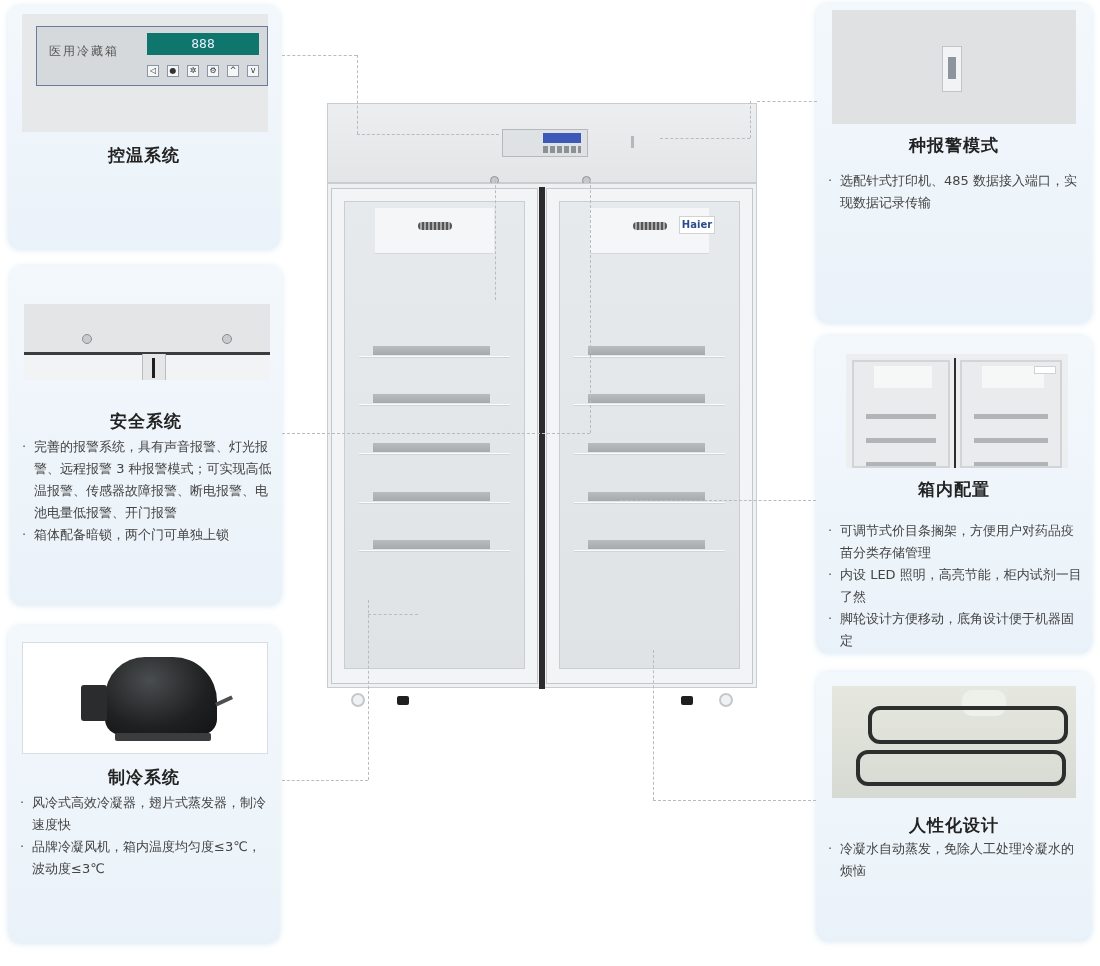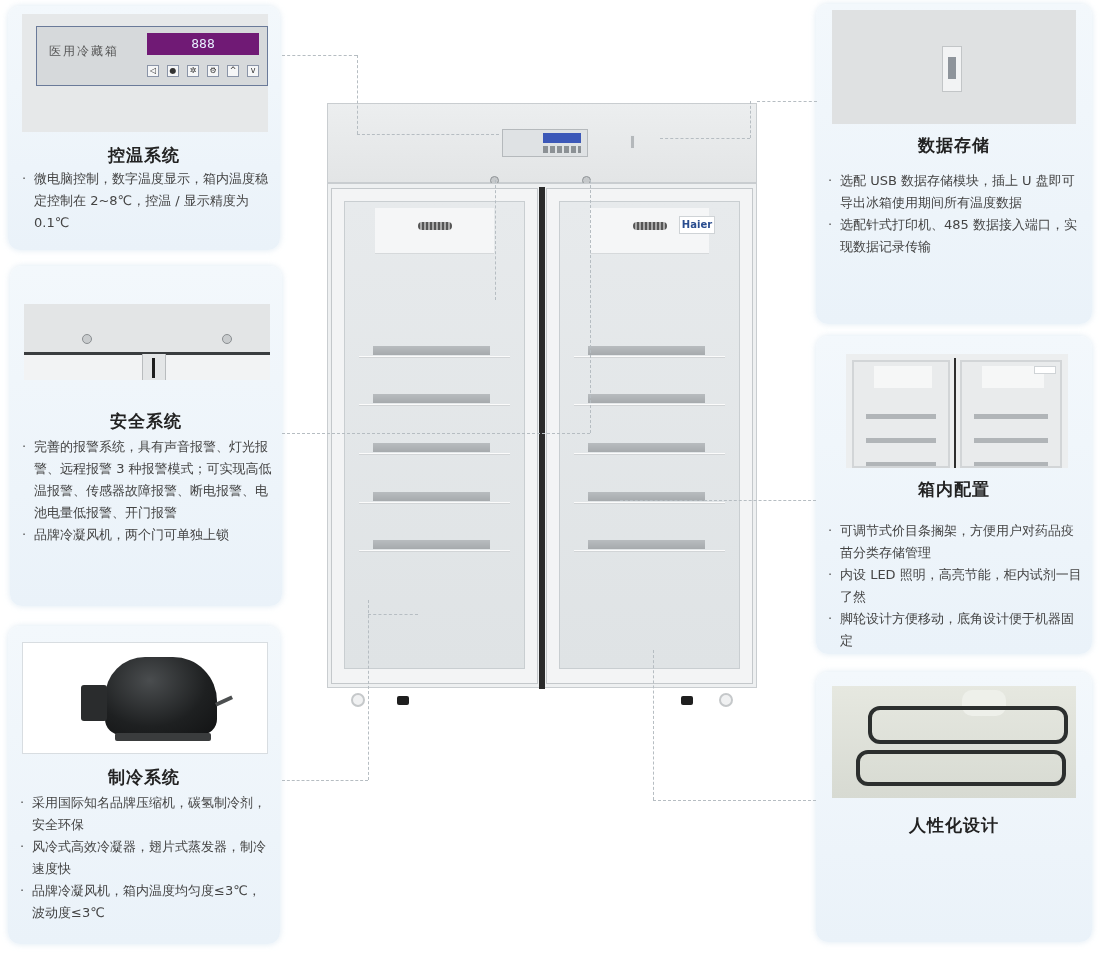--- a/index.html
+++ b/index.html
@@ -109,7 +109,7 @@
   
   .panel-mock { position: absolute; left: 14px; top: 12px; width: 232px; height: 60px; background: #d6d9db; border: 1px solid #6a7a99; }
   .panel-mock .label { position: absolute; left: 12px; top: 16px; font-size: 12px; color: #555; letter-spacing: 2px; }
-  .panel-mock .lcd { position: absolute; left: 110px; top: 6px; width: 112px; height: 22px; background: #701a75; color: #e8f0ff; font-size: 13px; text-align: center; line-height: 22px; font-family: "DejaVu Sans Mono", monospace; }
+  .panel-mock .lcd { position: absolute; left: 110px; top: 6px; width: 112px; height: 22px; background: #0f766e; color: #e8f0ff; font-size: 13px; text-align: center; line-height: 22px; font-family: "DejaVu Sans Mono", monospace; }
   .panel-mock .keys { position: absolute; left: 110px; top: 38px; width: 112px; height: 14px; display: flex; justify-content: space-between; }
   .panel-mock .key { width: 12px; height: 12px; background: #f5f6f7; border: 1px solid #8b95a8; font-size: 8px; line-height: 10px; text-align: center; color: #333; }
 

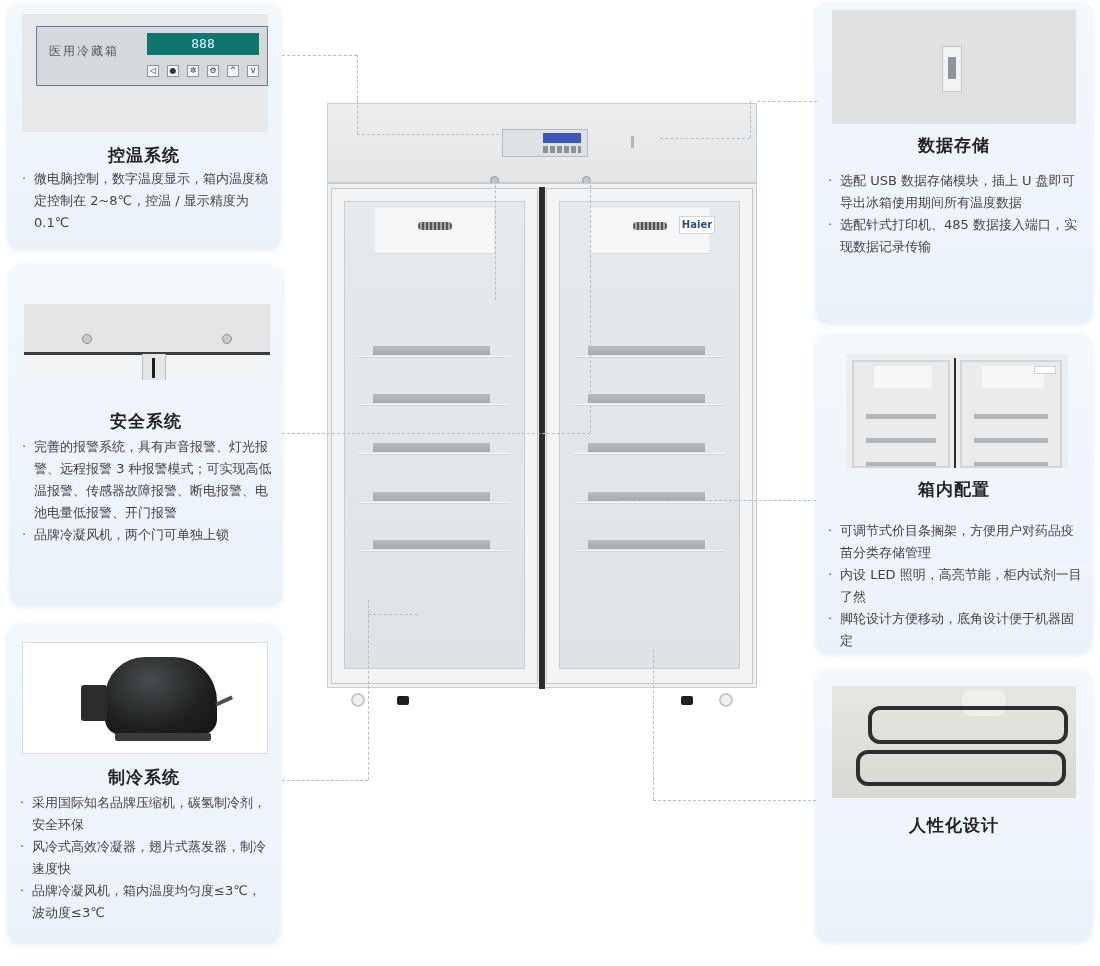--- a/index.html
+++ b/index.html
@@ -178,7 +178,7 @@
       <div style="position:absolute; left:5px; top:10px; width:8px; height:22px; background:#8e949b;"></div>
     </div>
   </div>
-  <div class="title" style="top:130px;">数据存储</div>
+  <div class="title" style="top:130px;">种报警模式</div>
   <ul style="left:12px; top:166px; width:256px;">
     <li>选配 USB 数据存储模块，插上 U 盘即可导出冰箱使用期间所有温度数据</li>
     <li>选配针式打印机、485 数据接入端口，实现数据记录传输</li>

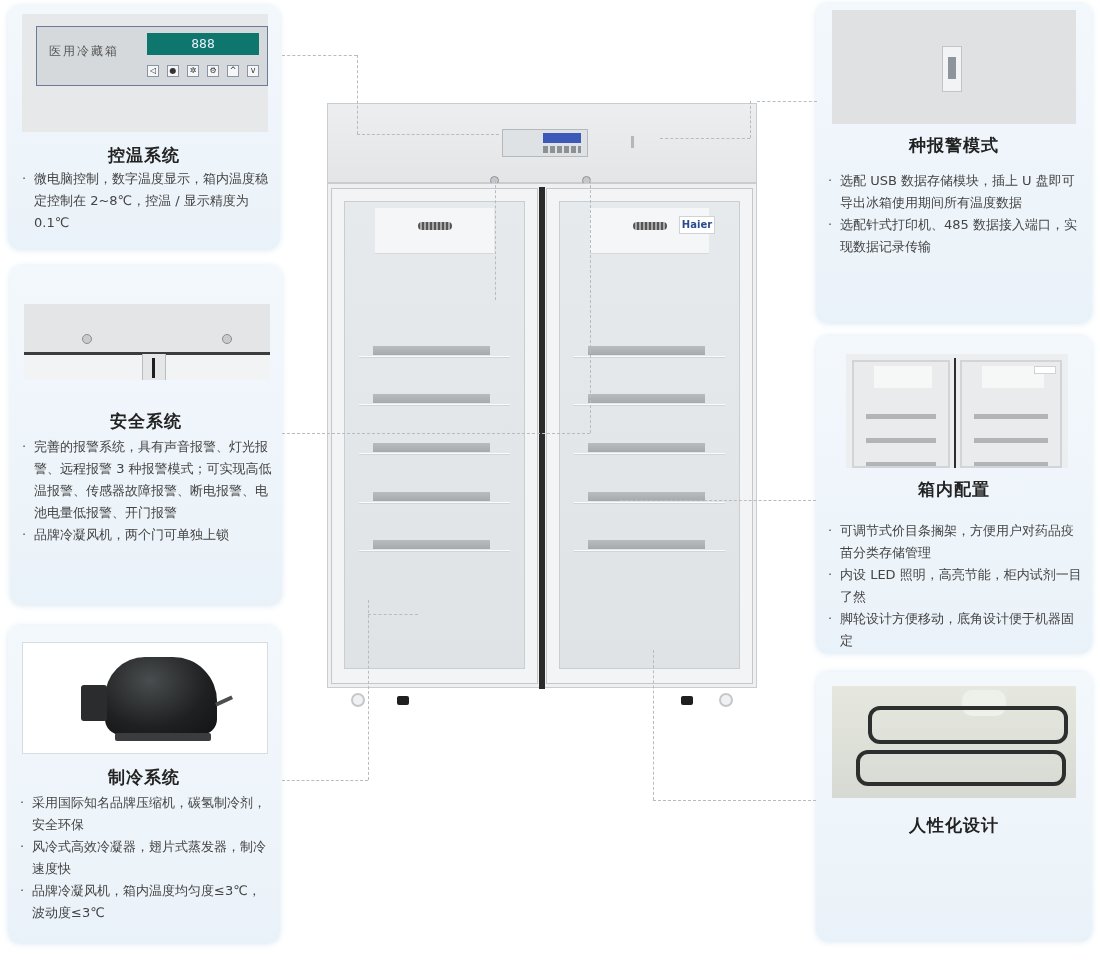--- a/index.html
+++ b/index.html
@@ -136,9 +136,6 @@
     </div>
   </div>
   <div class="title" style="top:138px;">控温系统</div>
-  <ul style="left:14px; top:162px; width:250px;">
-    <li>微电脑控制，数字温度显示，箱内温度稳定控制在 2~8℃，控温 / 显示精度为 0.1℃</li>
-  </ul>
 </div>
 
 <div class="card" style="left:10px; top:266px; width:272px; height:340px;">

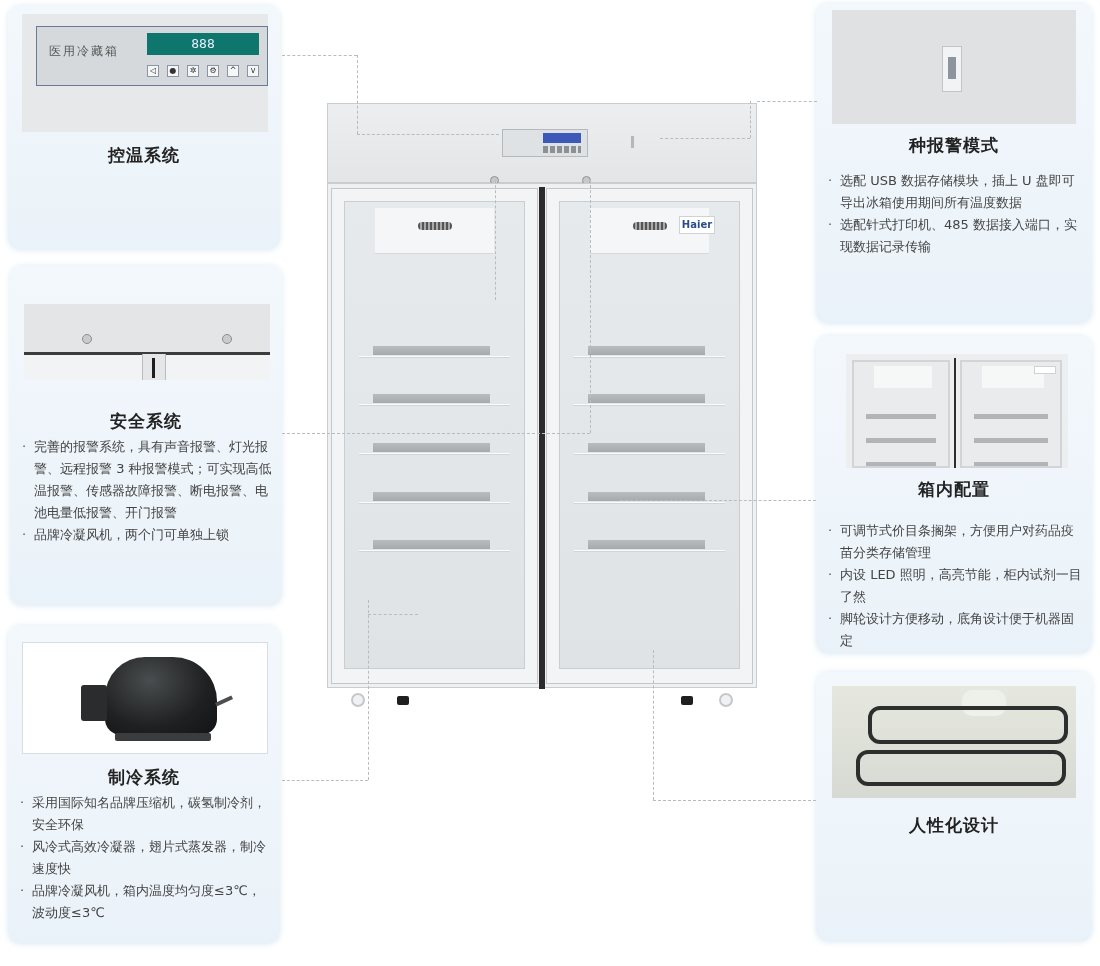--- a/index.html
+++ b/index.html
@@ -177,7 +177,6 @@
   </div>
   <div class="title" style="top:130px;">种报警模式</div>
   <ul style="left:12px; top:166px; width:256px;">
-    <li>选配 USB 数据存储模块，插上 U 盘即可导出冰箱使用期间所有温度数据</li>
     <li>选配针式打印机、485 数据接入端口，实现数据记录传输</li>
   </ul>
 </div>

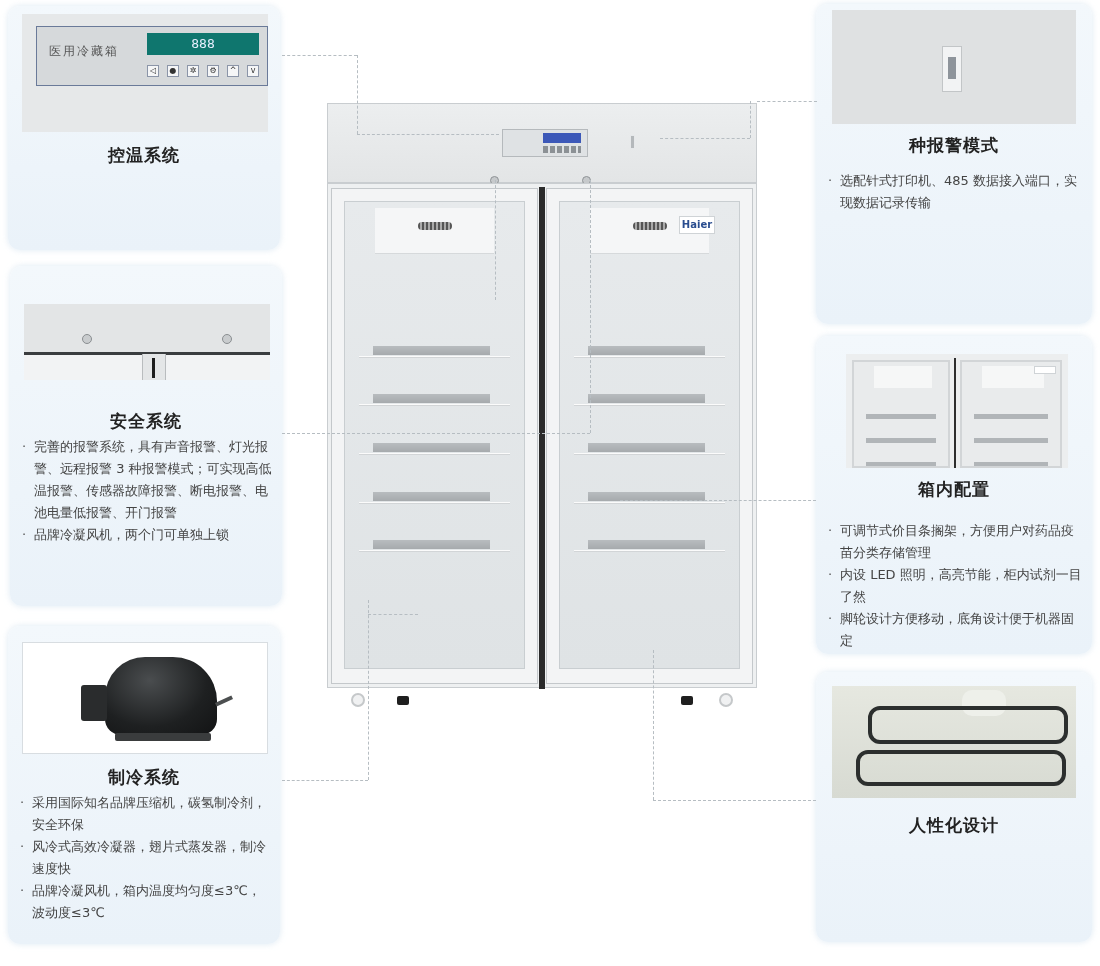--- a/index.html
+++ b/index.html
@@ -150,7 +150,7 @@
   <div class="title" style="top:144px;">安全系统</div>
   <ul style="left:12px; top:170px; width:252px;">
     <li>完善的报警系统，具有声音报警、灯光报警、远程报警 3 种报警模式；可实现高低温报警、传感器故障报警、断电报警、电池电量低报警、开门报警</li>
-    <li>品牌冷凝风机，两个门可单独上锁</li>
+    <li>箱体配备暗锁，两个门可单独上锁</li>
   </ul>
 </div>
 

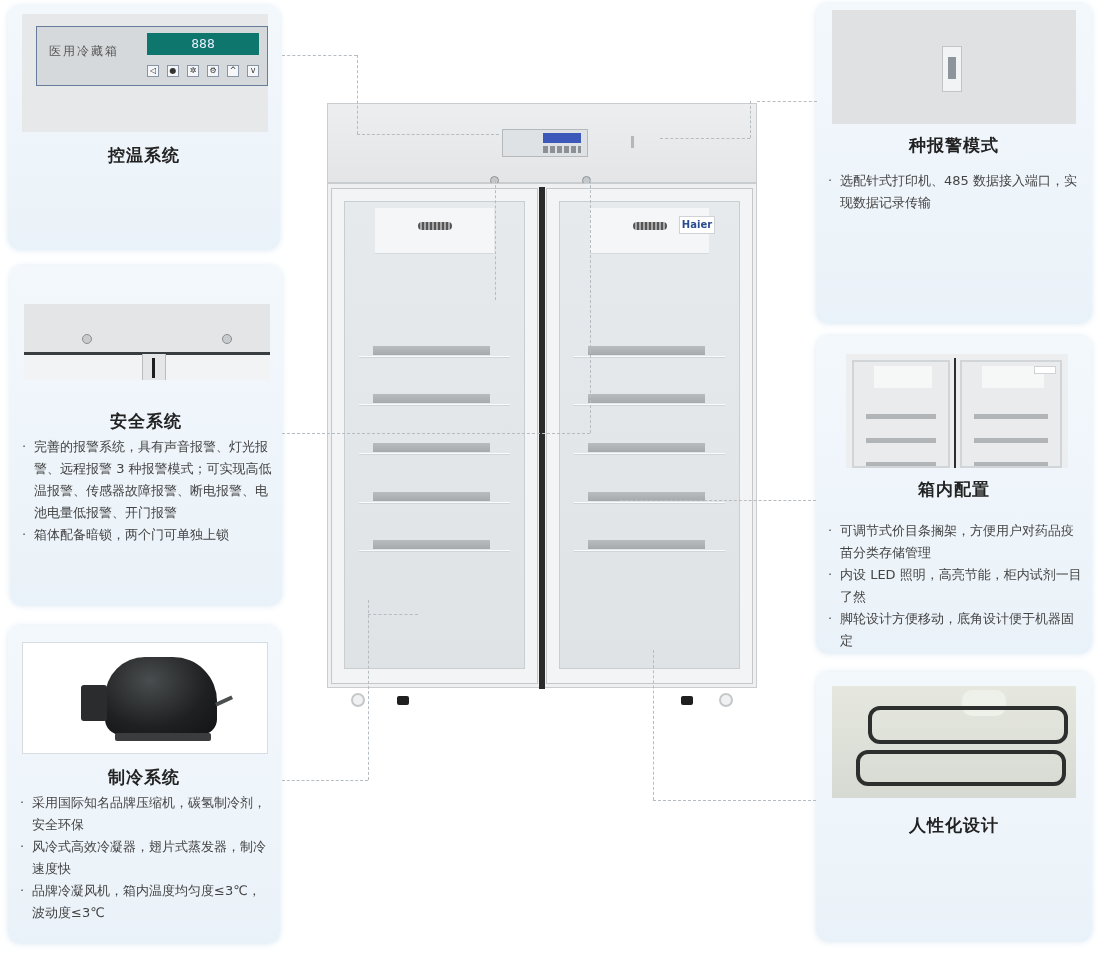--- a/index.html
+++ b/index.html
@@ -163,7 +163,6 @@
   </div>
   <div class="title" style="top:140px;">制冷系统</div>
   <ul style="left:12px; top:166px; width:252px;">
-    <li>采用国际知名品牌压缩机，碳氢制冷剂，安全环保</li>
     <li>风冷式高效冷凝器，翅片式蒸发器，制冷速度快</li>
     <li>品牌冷凝风机，箱内温度均匀度≤3℃，波动度≤3℃</li>
   </ul>

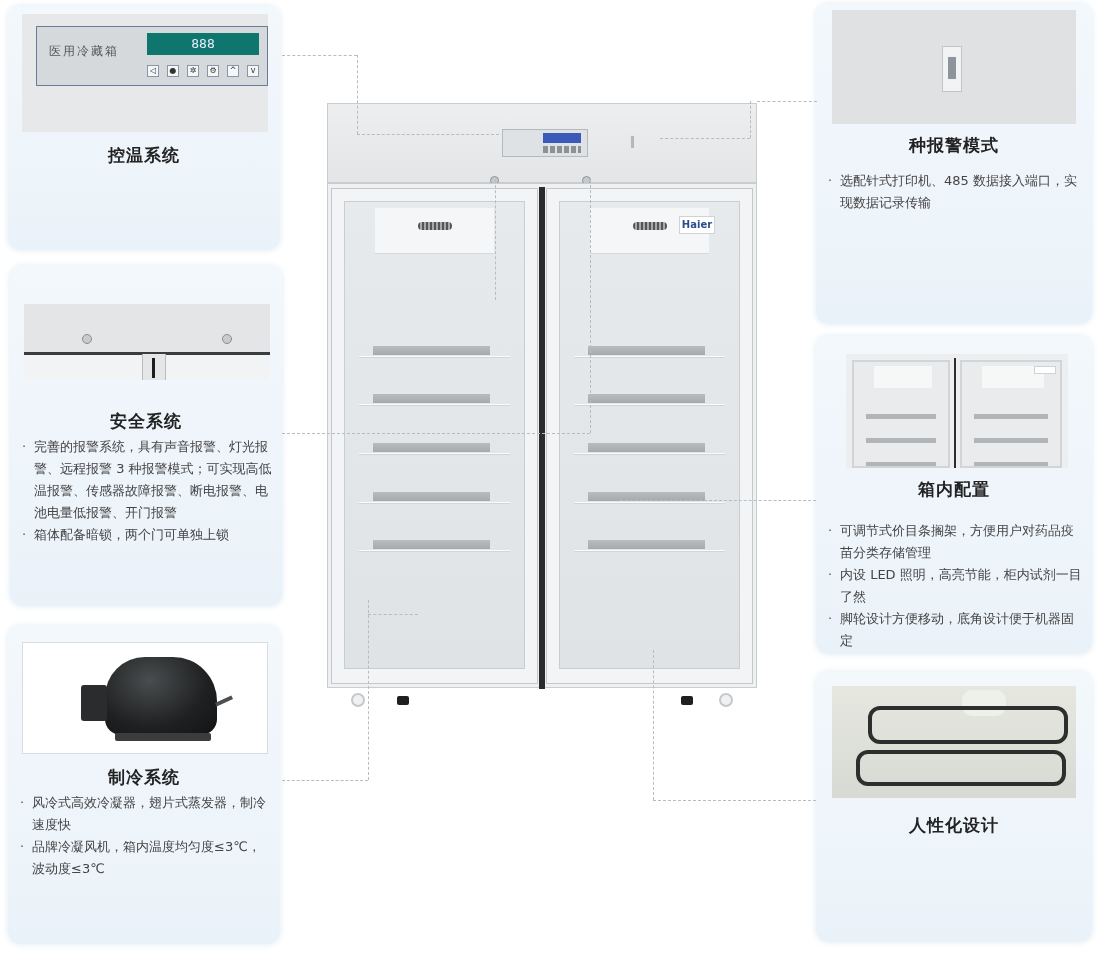--- a/index.html
+++ b/index.html
@@ -213,6 +213,7 @@
   </div>
   <div class="title" style="top:142px;">人性化设计</div>
   <ul style="left:12px; top:166px; width:256px;">
+    <li>冷凝水自动蒸发，免除人工处理冷凝水的烦恼</li>
   </ul>
 </div>
 

